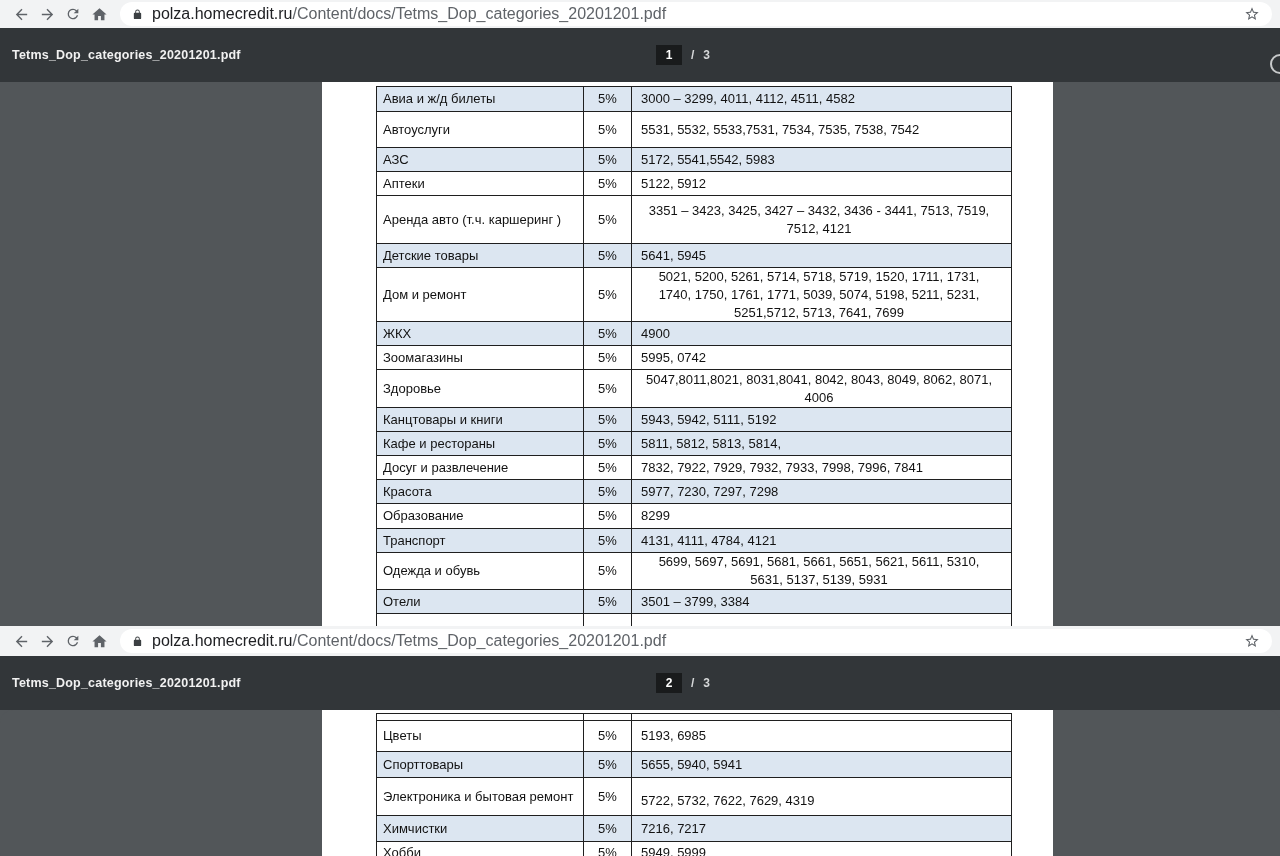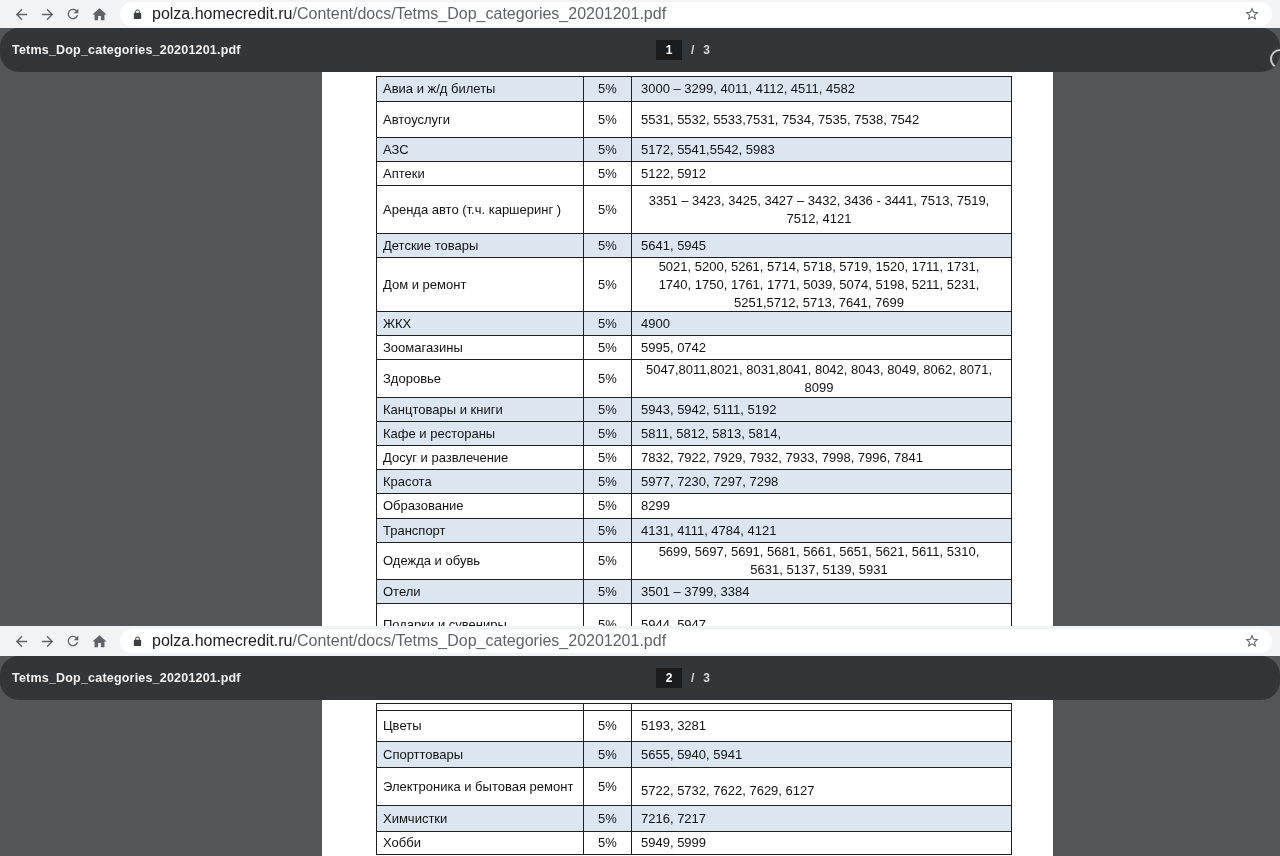--- a/index.html
+++ b/index.html
@@ -24,8 +24,8 @@
   .starwrap{margin-left:auto;color:var(--icon-gray,#5f6368);display:flex;align-items:center;}
 
   
-  .pdfbar{height:44px;background:var(--pdfbar-bg,#323639);position:relative;display:flex;
-          align-items:center;padding:0 12px;overflow:hidden;border-radius:19px;}
+  .pdfbar{height:54px;background:var(--pdfbar-bg,#323639);position:relative;display:flex;
+          align-items:center;padding:0 12px;overflow:hidden;}
   .fname{color:var(--pdfbar-text,#f1f1f1);font-size:12.5px;font-weight:700;letter-spacing:.2px;}
   .pageind{position:absolute;left:656px;top:0;height:100%;display:flex;align-items:center;
            gap:9px;font-size:12px;color:var(--pdfbar-dim,#d6d8d9);font-weight:700;}

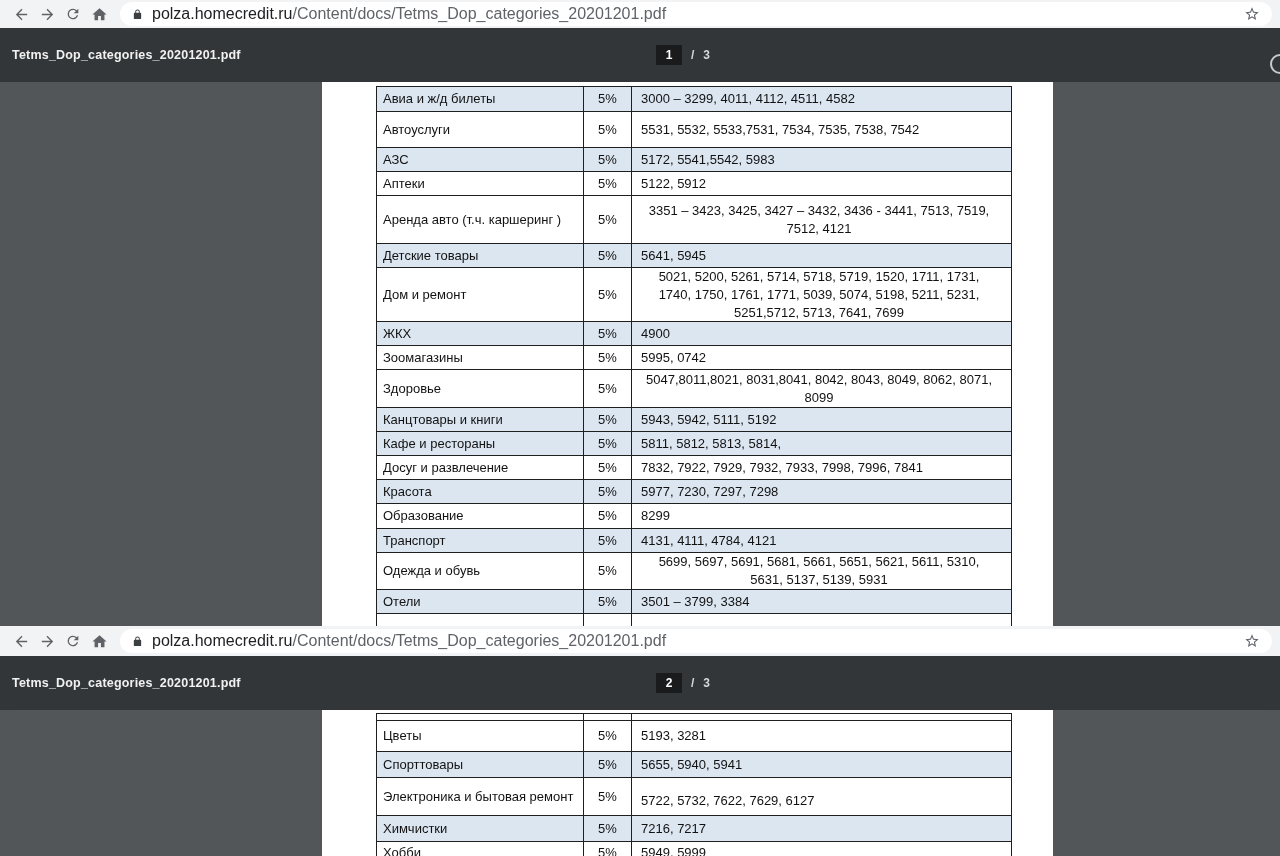--- a/index.html
+++ b/index.html
@@ -160,7 +160,7 @@
         <div class="trow" style="height:38px">
             <div class="cell cat">Здоровье</div>
             <div class="cell pct">5%</div>
-            <div class="cell mcc">5047,8011,8021, 8031,8041, 8042, 8043, 8049, 8062, 8071, 8099</div>
+            <div class="cell mcc">5047,8011,8021, 8031,8041, 8042, 8043, 8049, 8062, 8071, 4006</div>
           </div>
         <div class="trow alt" style="height:24px">
             <div class="cell cat">Канцтовары и книги</div>

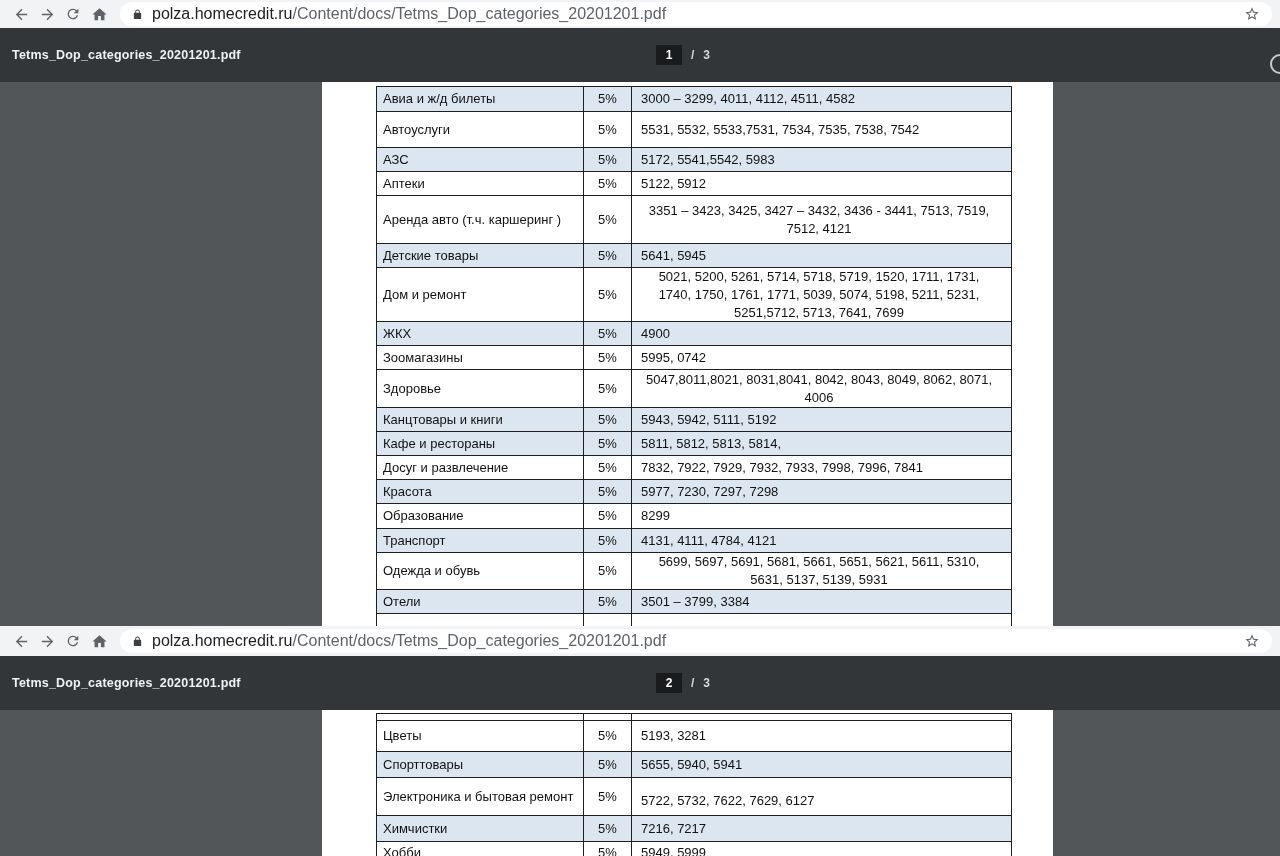--- a/index.html
+++ b/index.html
@@ -274,7 +274,7 @@
         <div class="trow" style="height:31px">
             <div class="cell cat">Цветы</div>
             <div class="cell pct">5%</div>
-            <div class="cell mcc">5193, 3281</div>
+            <div class="cell mcc">5193, 6985</div>
           </div>
         <div class="trow alt" style="height:26px">
             <div class="cell cat">Спорттовары</div>

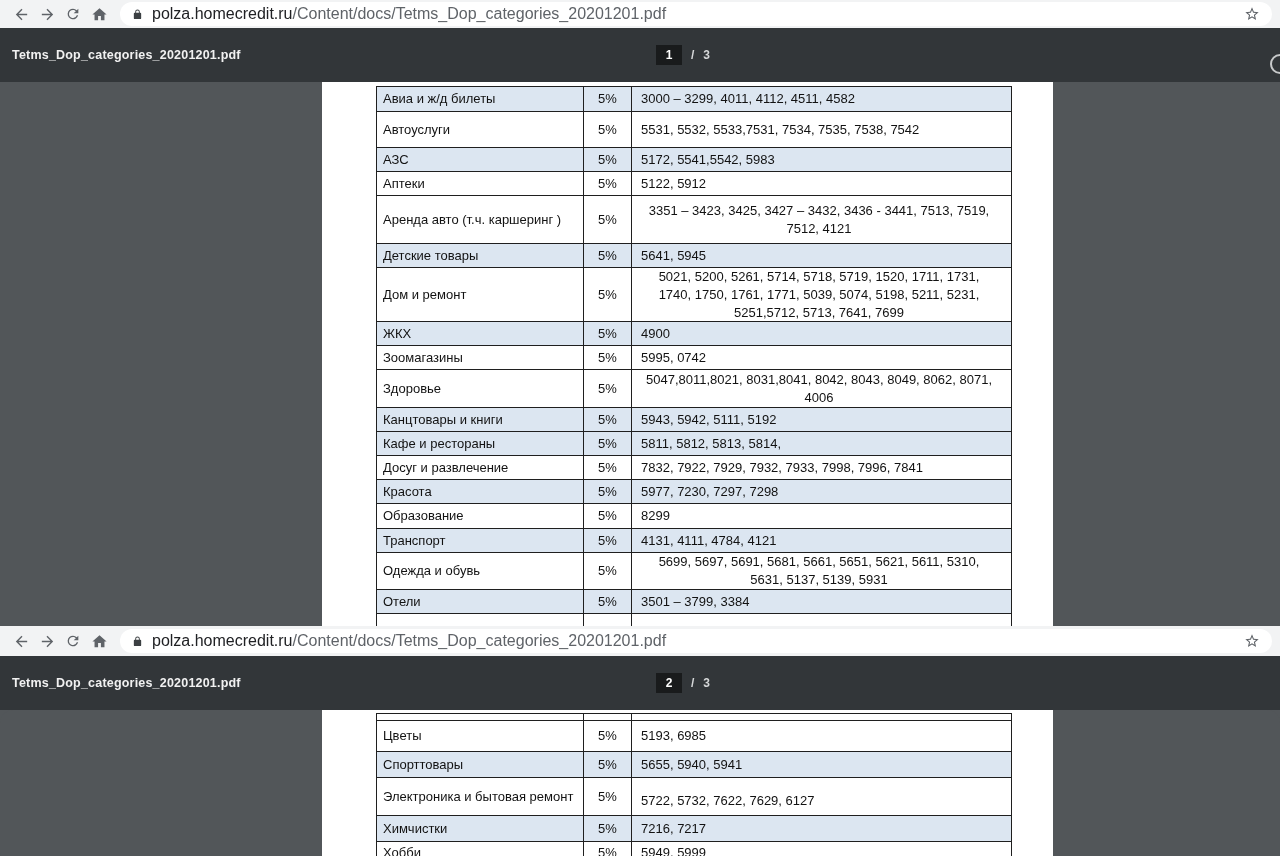--- a/index.html
+++ b/index.html
@@ -284,7 +284,7 @@
         <div class="trow" style="height:38px">
             <div class="cell cat">Электроника и бытовая ремонт</div>
             <div class="cell pct">5%</div>
-            <div class="cell mcc bot">5722, 5732, 7622, 7629, 6127</div>
+            <div class="cell mcc bot">5722, 5732, 7622, 7629, 4319</div>
           </div>
         <div class="trow alt" style="height:26px">
             <div class="cell cat">Химчистки</div>

